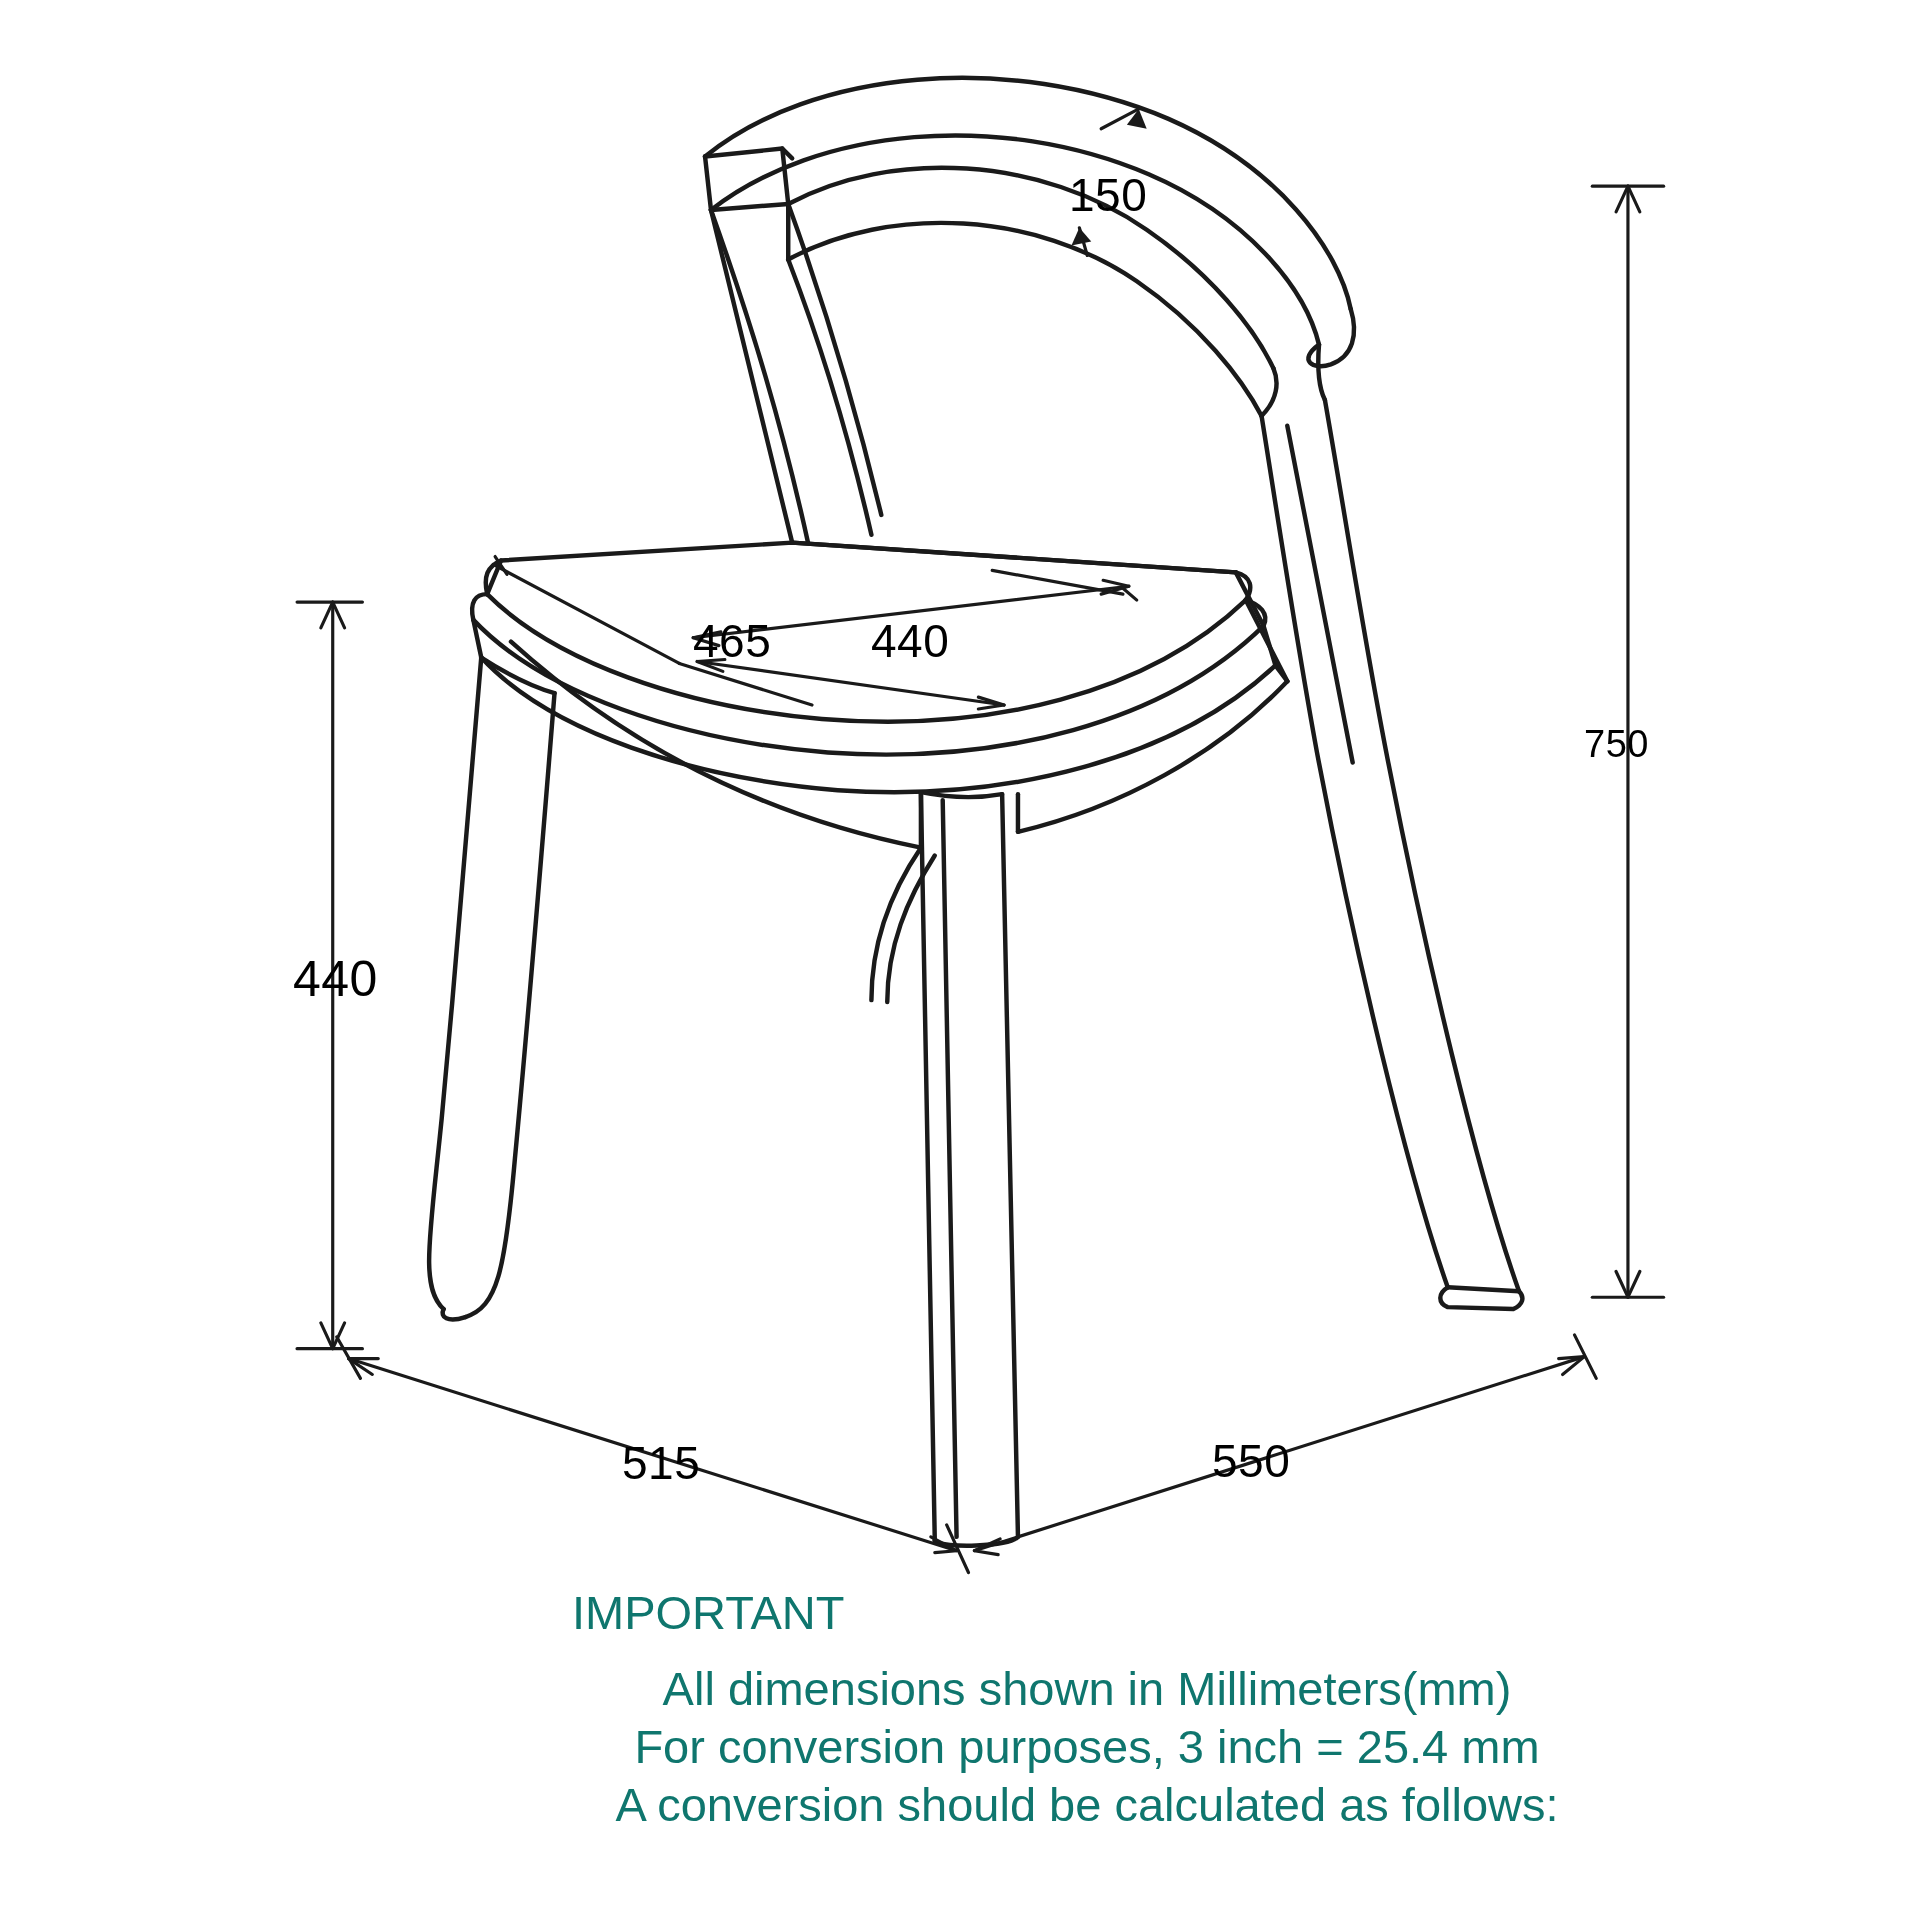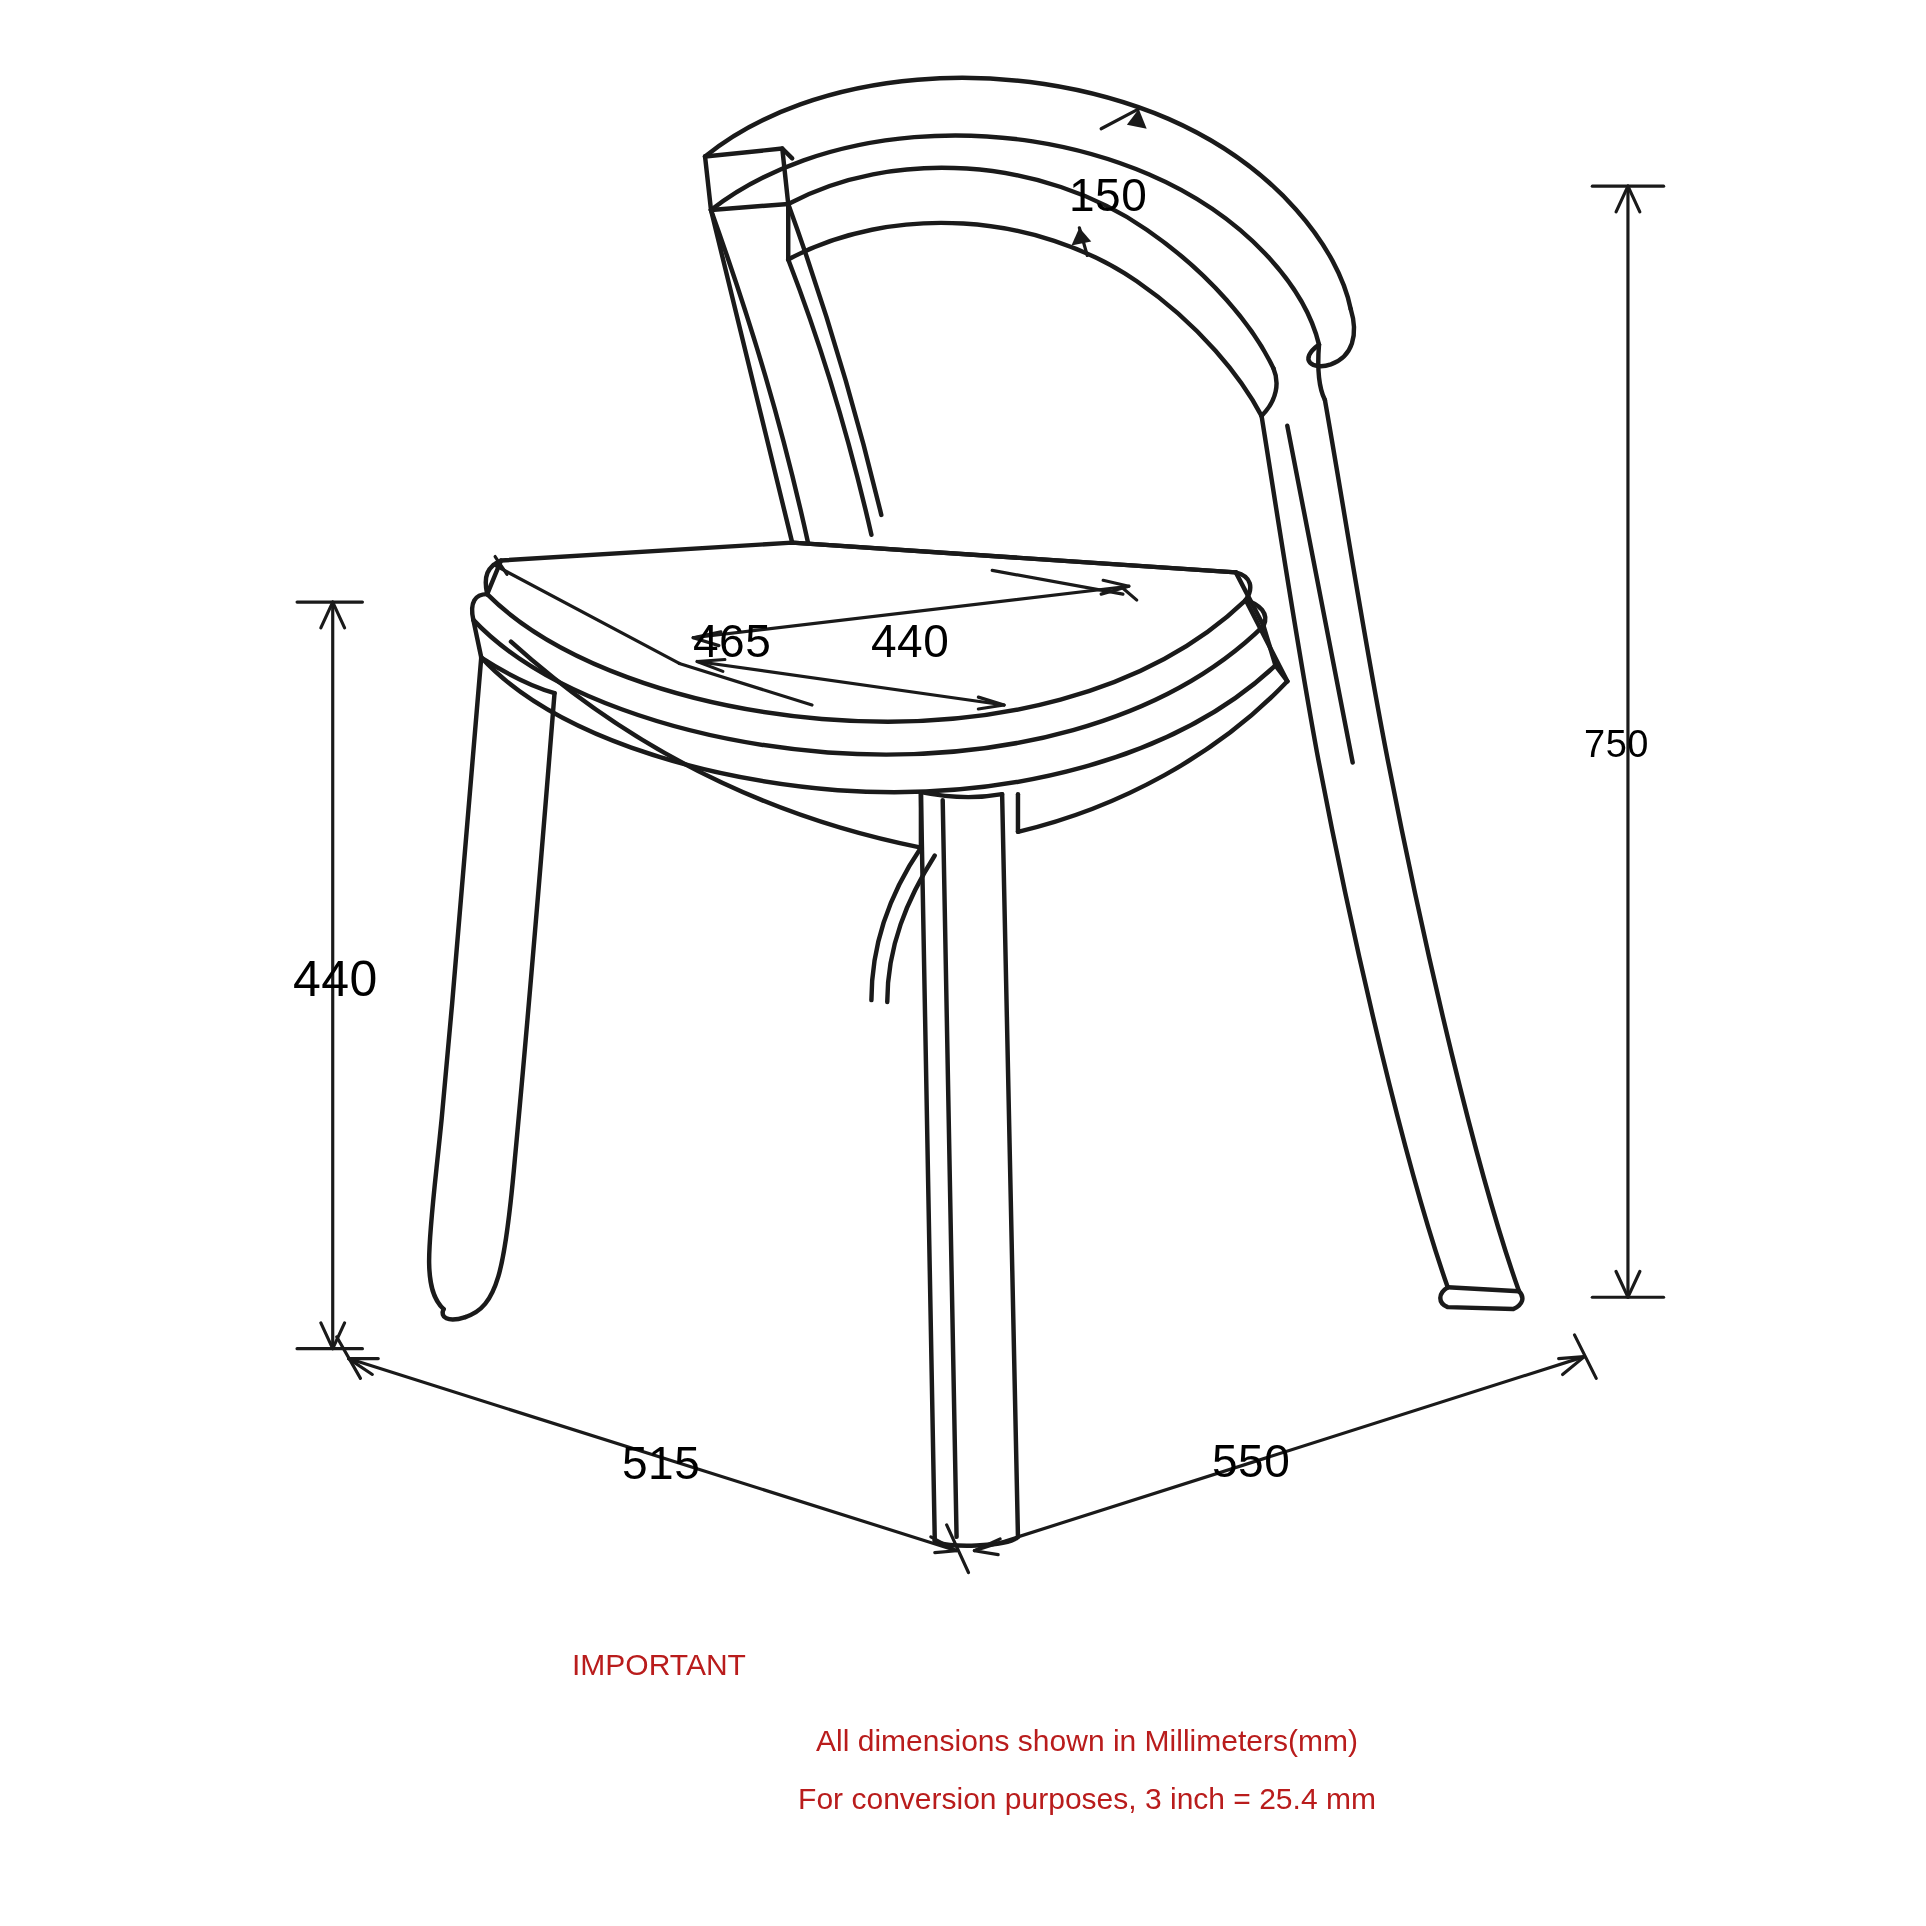--- a/index.html
+++ b/index.html
@@ -37,11 +37,11 @@
   .notes {
     position: absolute;
     left: 572px;
-    top: 1636px;
+    top: 1584px;
     width: 1030px;
-    color: #b91c1c;
+    color: #0f766e;
     font-family: "Liberation Sans", sans-serif;
-    font-size: 30px;
+    font-size: 47px;
     line-height: 58px;
     white-space: nowrap;
   }

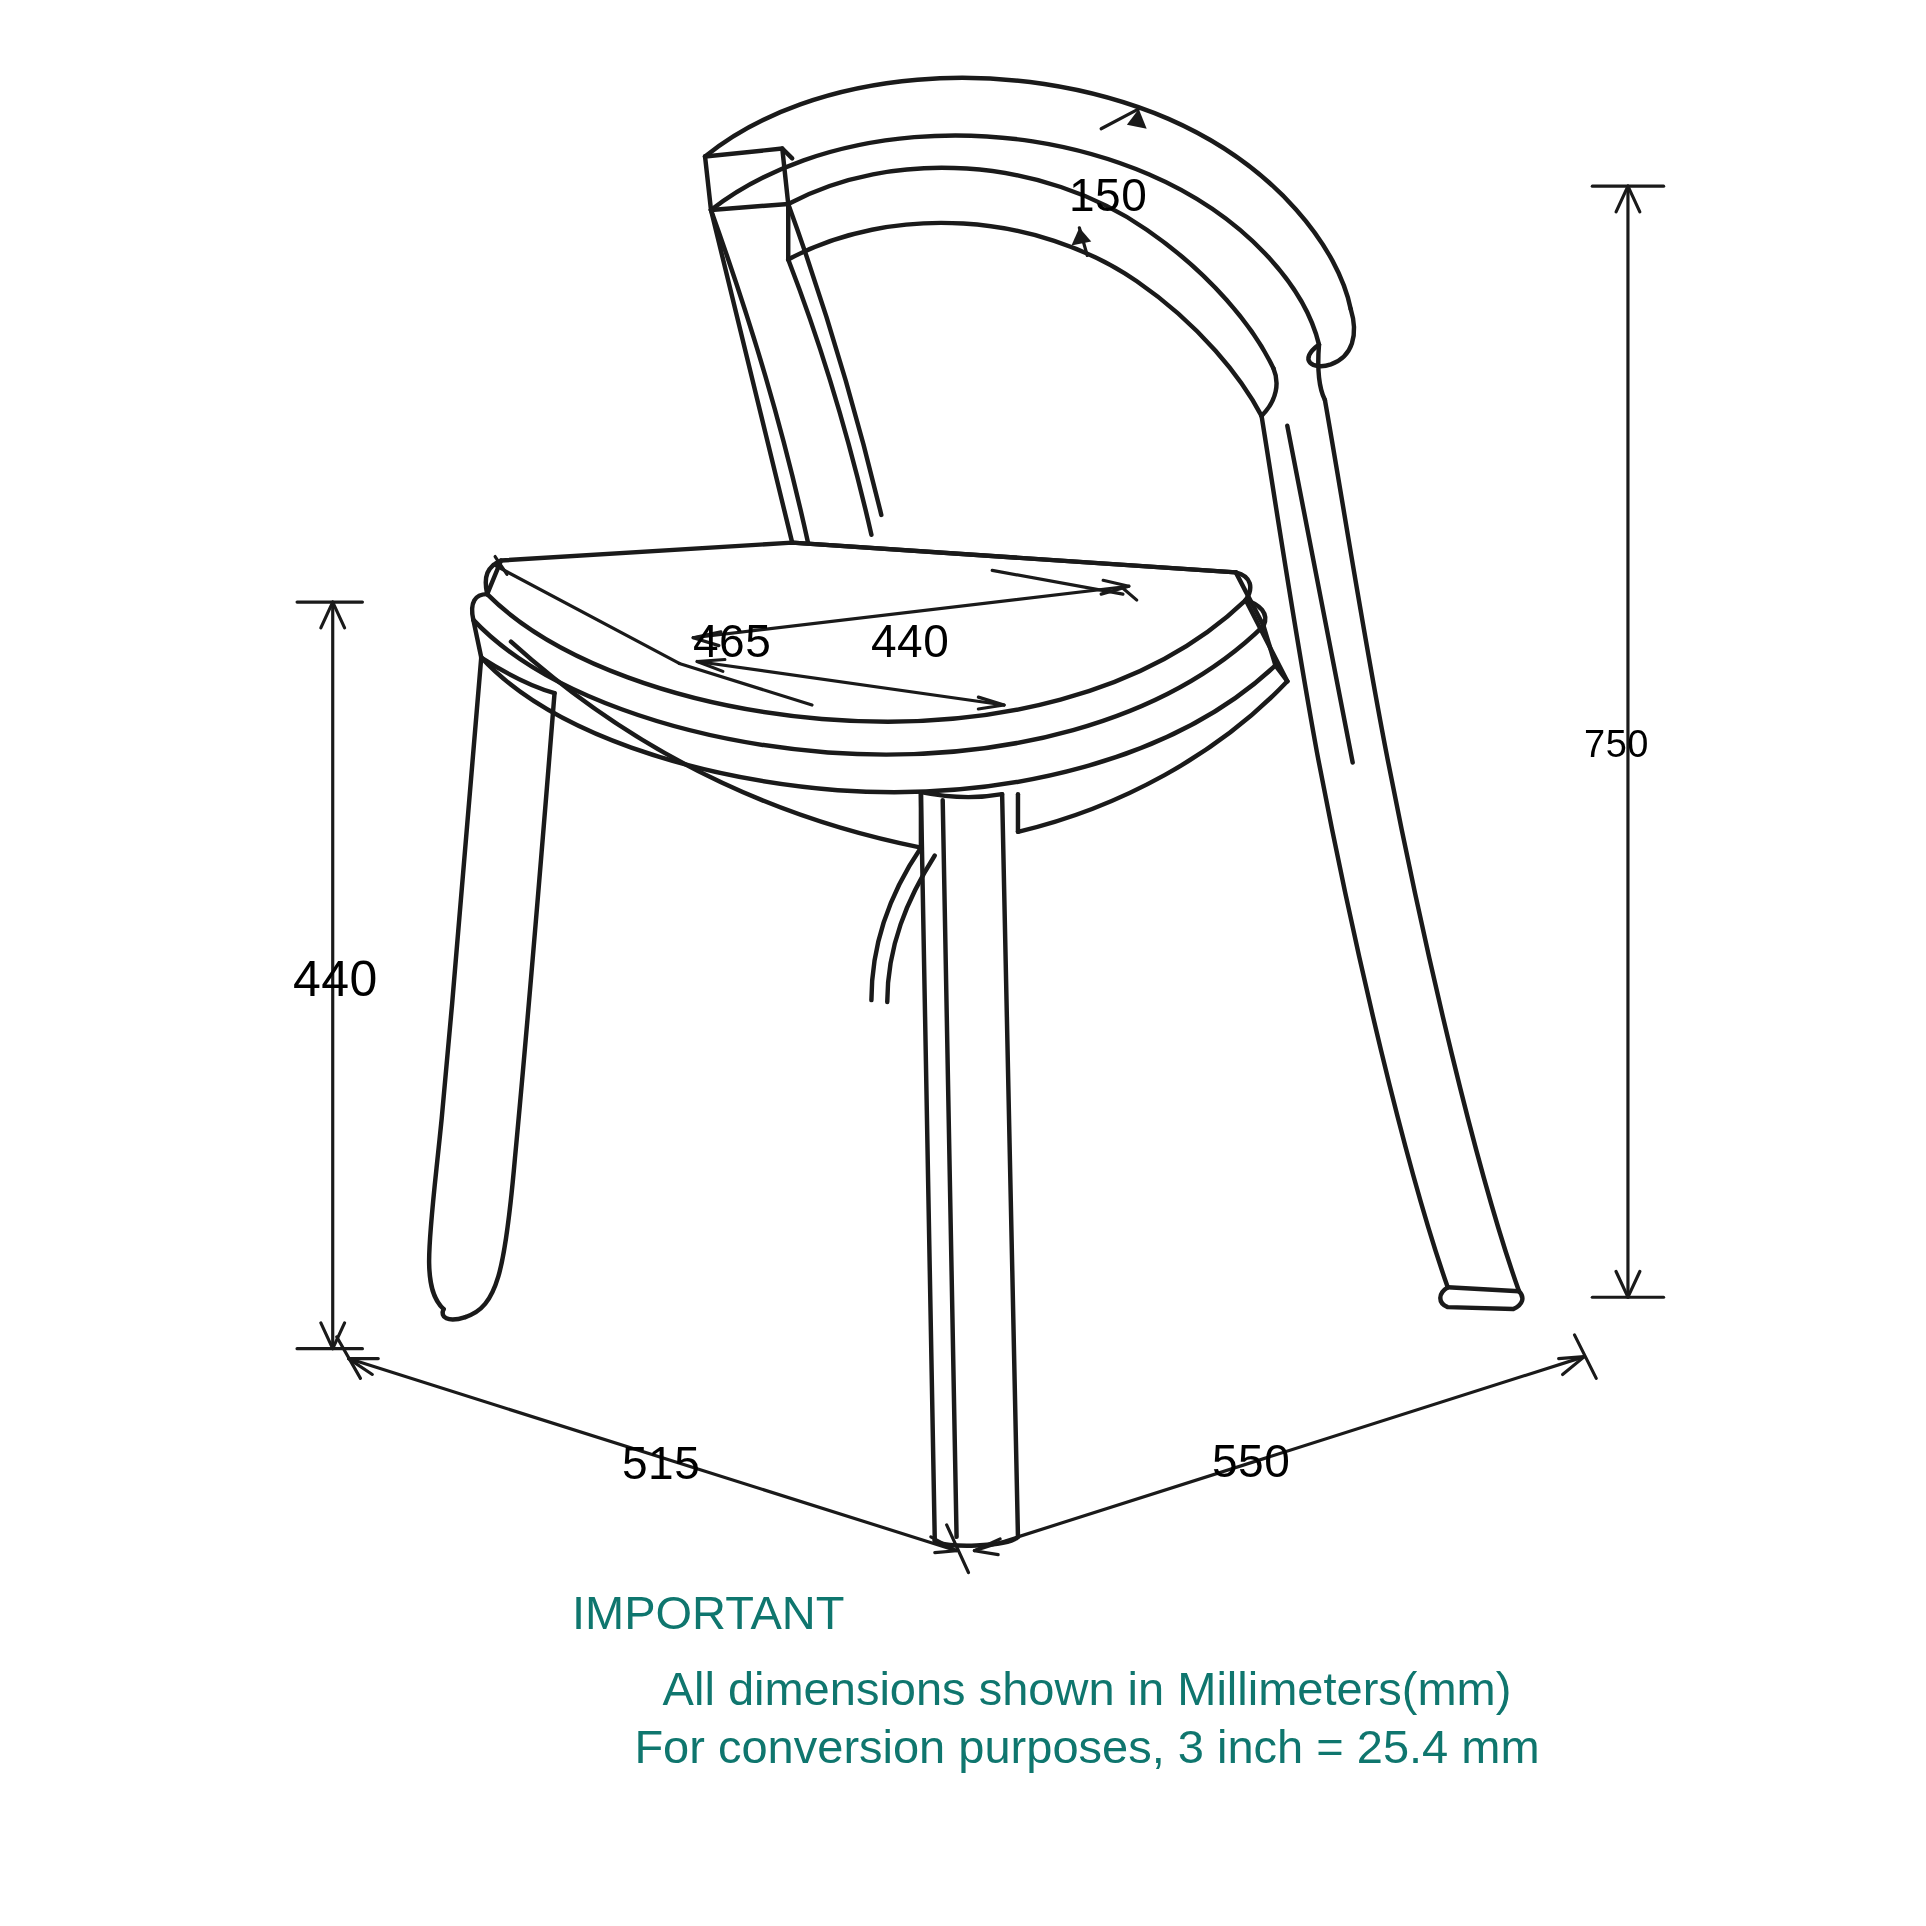--- a/index.html
+++ b/index.html
@@ -225,6 +225,7 @@
     <span class="note-title">IMPORTANT</span>
     <span class="note-line">All dimensions shown in Millimeters(mm)</span>
     <span class="note-line">For conversion purposes, 3 inch = 25.4 mm</span>
+    <span class="note-line">A conversion should be calculated as follows:</span>
   </div>
 
 </div>

